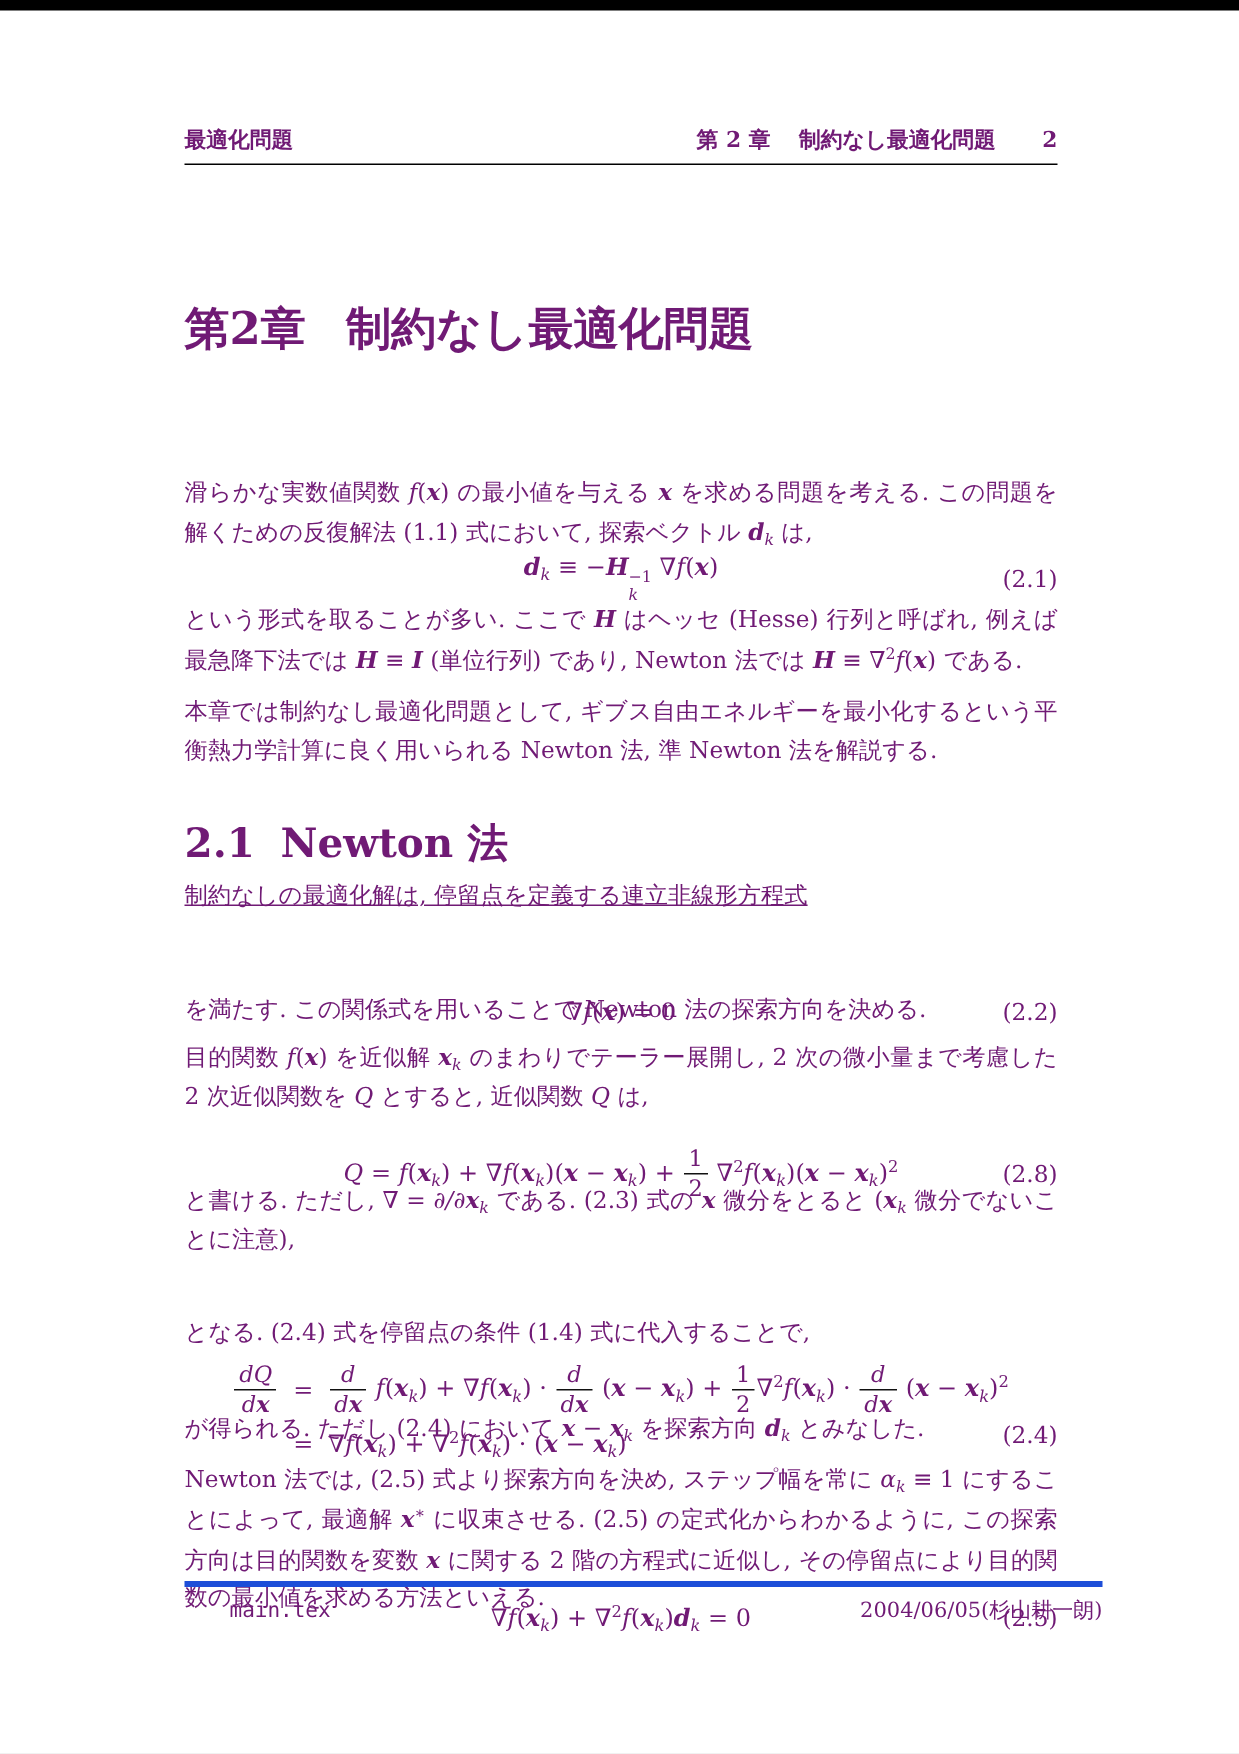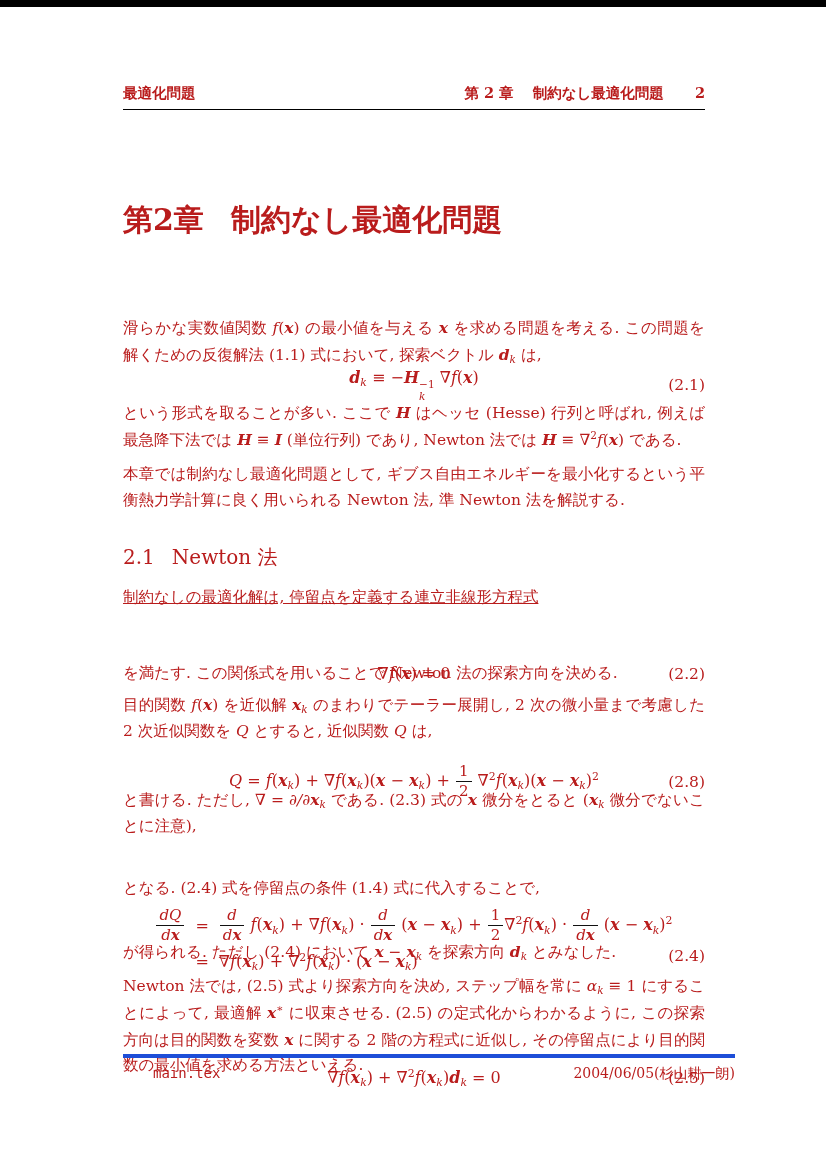--- a/index.html
+++ b/index.html
@@ -9,7 +9,7 @@
     background:#ffffff;
     overflow:hidden;
     font-family:"DejaVu Serif","Liberation Serif",serif;
-    color:#b91c1c;
+    color:#701a75;
   }
   .top-edge{position:absolute;top:0;left:0;width:826px;height:7px;background:#000000;}
 

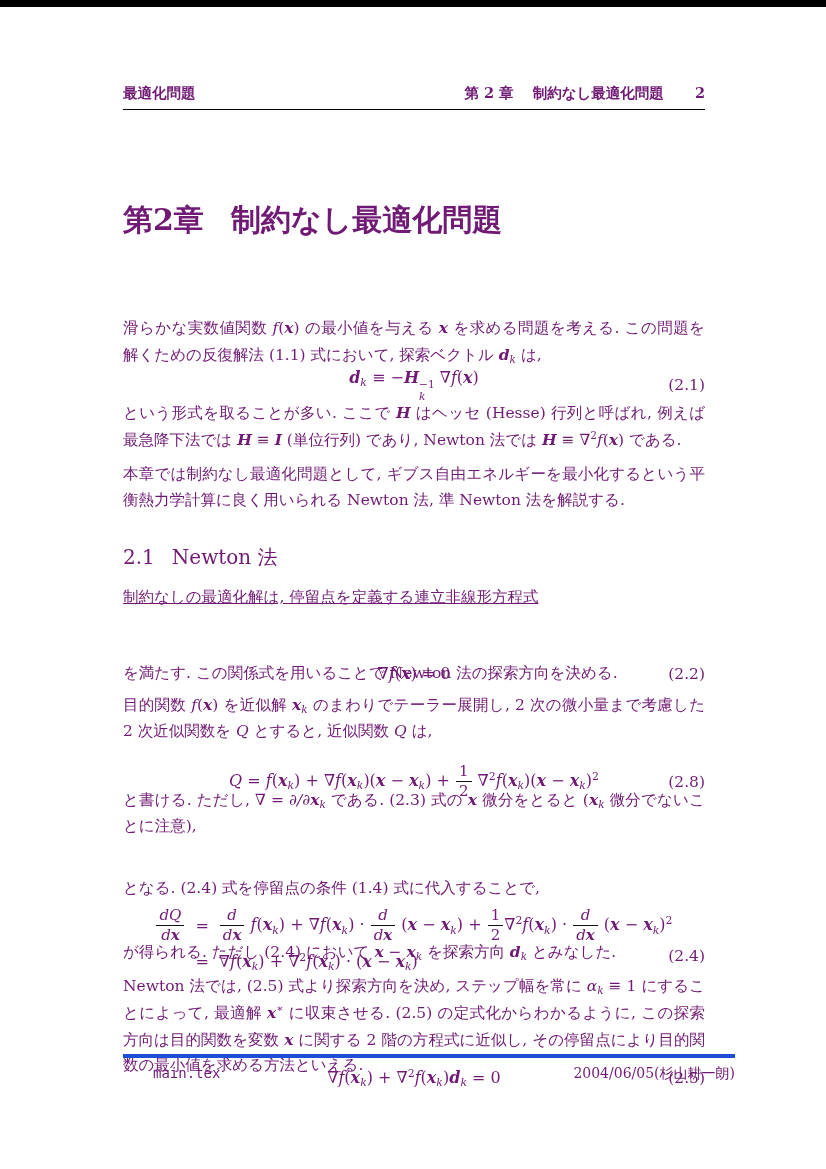--- a/index.html
+++ b/index.html
@@ -36,7 +36,7 @@
   .chapter-h{top:201px;font-size:30px;font-weight:bold;line-height:1.25;}
   .chapter-h .ch-num{margin-right:27px;}
 
-  .section-h{top:544px;font-size:20px;font-weight:normal;}
+  .section-h{top:544px;font-size:27px;font-weight:bold;}
   .section-h .sec-num{margin-right:17px;}
 
   p.para{margin:0;font-size:15.5px;line-height:25.8px;text-align:justify;}

